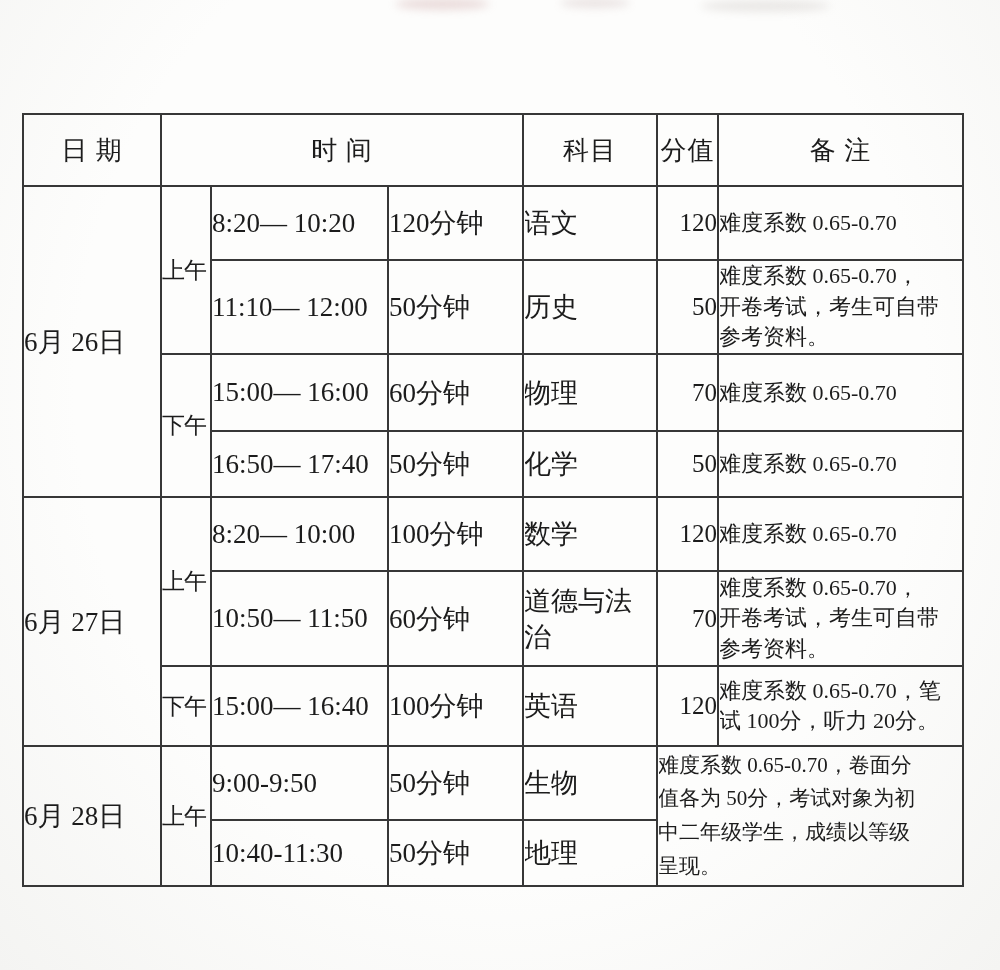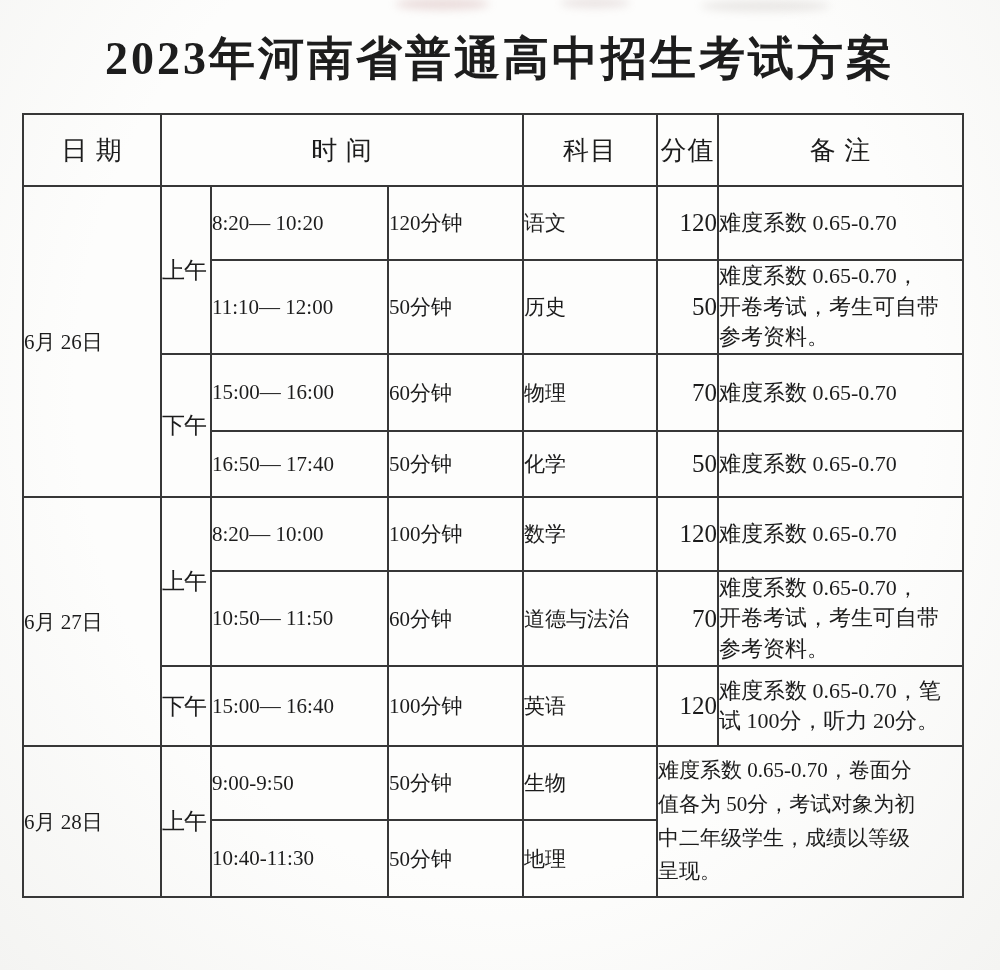--- a/index.html
+++ b/index.html
@@ -64,7 +64,6 @@
   <div class="watermark-smudge sm2"></div>
   <div class="watermark-smudge sm3"></div>
 
-  <div class="title">2023年河南省普通高中招生考试方案</div>
 
   <table class="schedule">
     <colgroup>

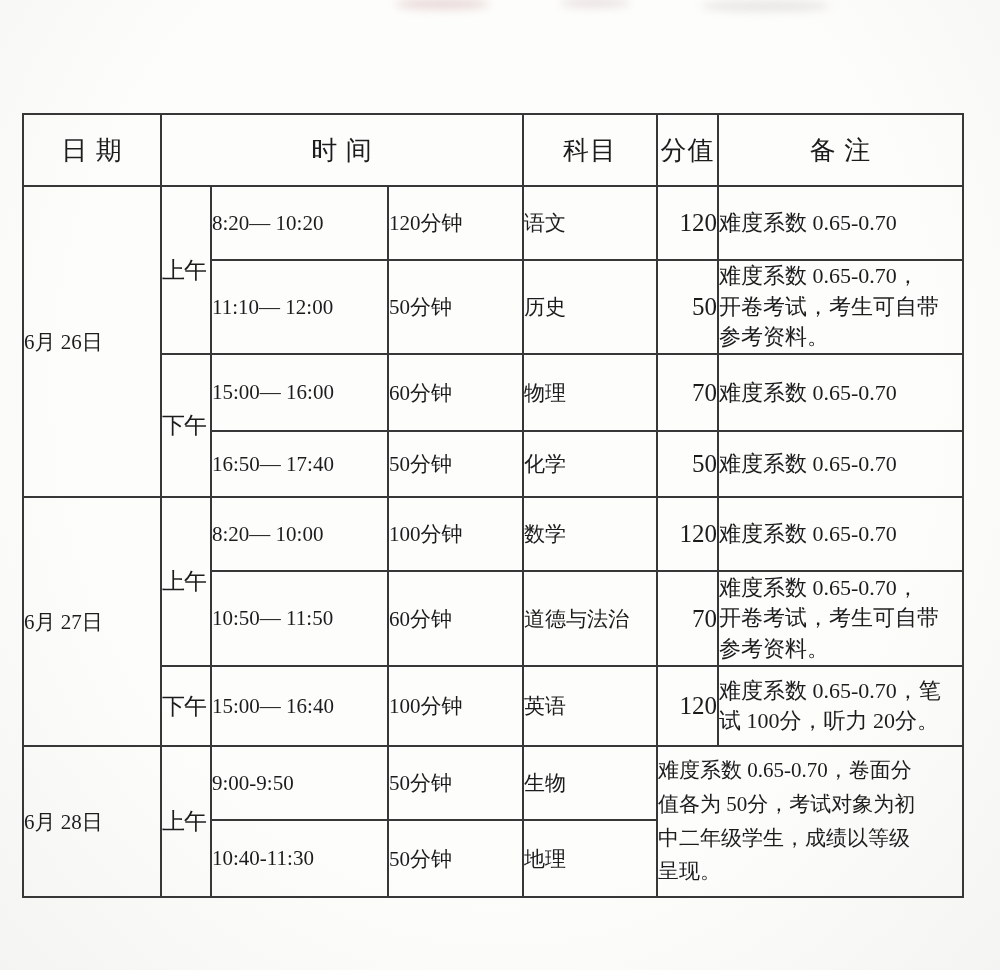--- a/index.html
+++ b/index.html
@@ -39,7 +39,7 @@
     overflow:hidden;
   }
   .schedule th{font-size:26px;letter-spacing:1px;}
-  .c-main{font-size:21px;}
+  .c-main{font-size:27px;border-radius:8px;}
   .c-session{font-size:23px;letter-spacing:-1px;margin-top:29px;}
   .c-score{font-size:25px;text-align:right;padding-right:5px;}
   .c-note{font-size:22px;}

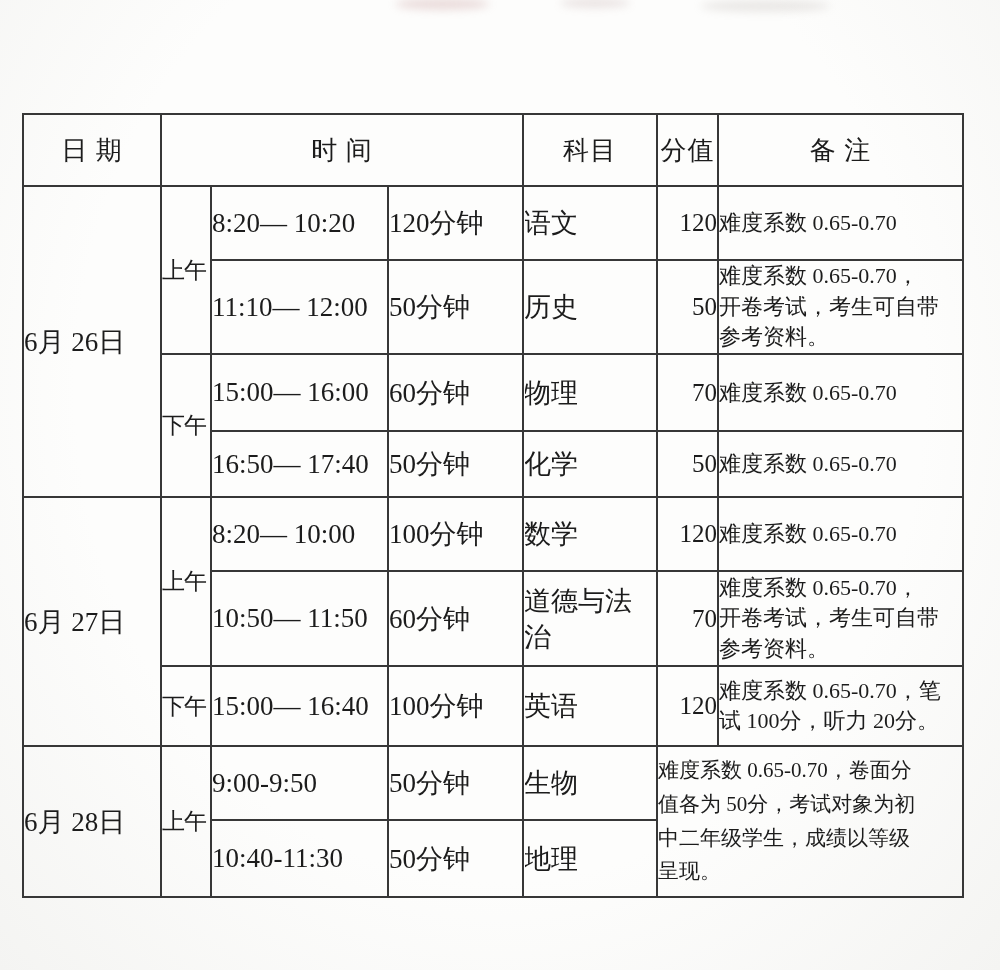--- a/index.html
+++ b/index.html
@@ -42,7 +42,7 @@
   .c-main{font-size:27px;border-radius:8px;}
   .c-session{font-size:23px;letter-spacing:-1px;margin-top:29px;}
   .c-score{font-size:25px;text-align:right;padding-right:5px;}
-  .c-note{font-size:22px;}
+  .c-note{font-size:22px;border-radius:15px;}
   .c-note.multi{
     white-space:pre-line;
     line-height:1.38;

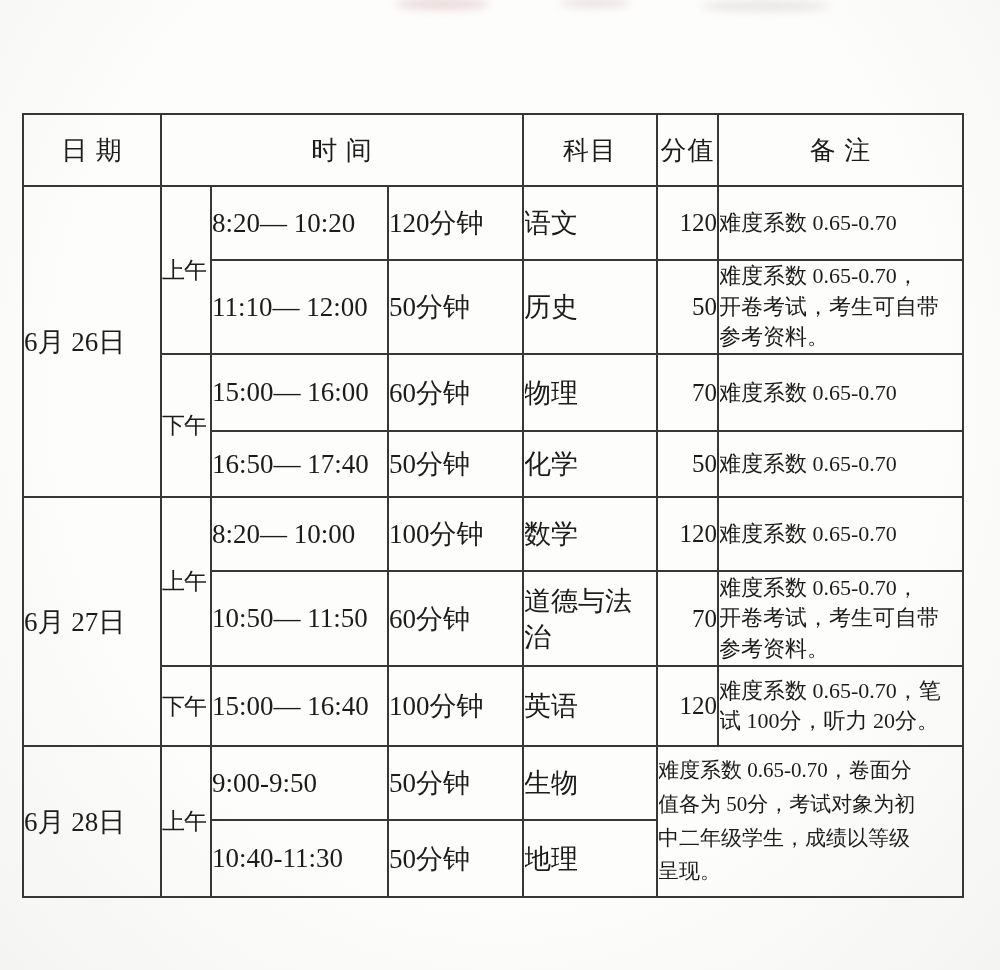--- a/index.html
+++ b/index.html
@@ -158,7 +158,7 @@
 中二年级学生，成绩以等级
 呈现。</td>
     </tr>
-    <tr style="height:77px">
+    <tr style="height:66px">
       <td class="c-main">10:40-11:30</td>
       <td class="c-main">50分钟</td>
       <td class="c-main">地理</td>

